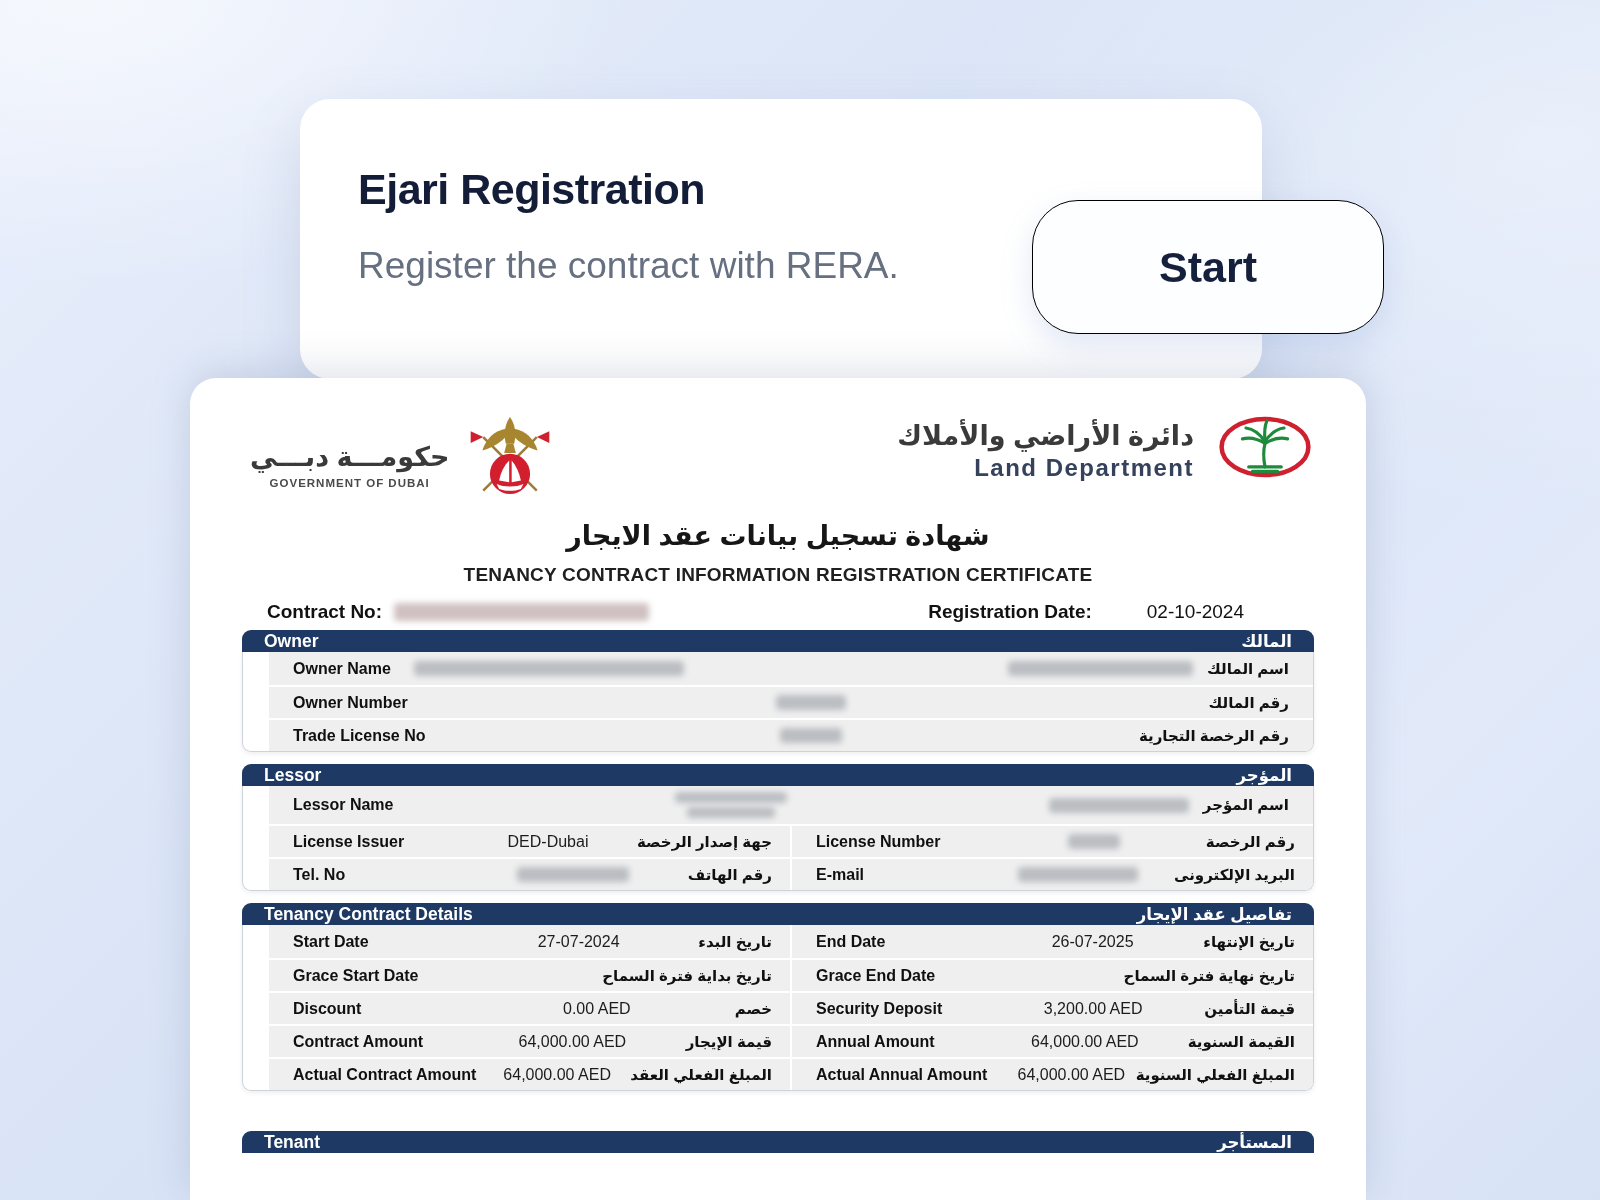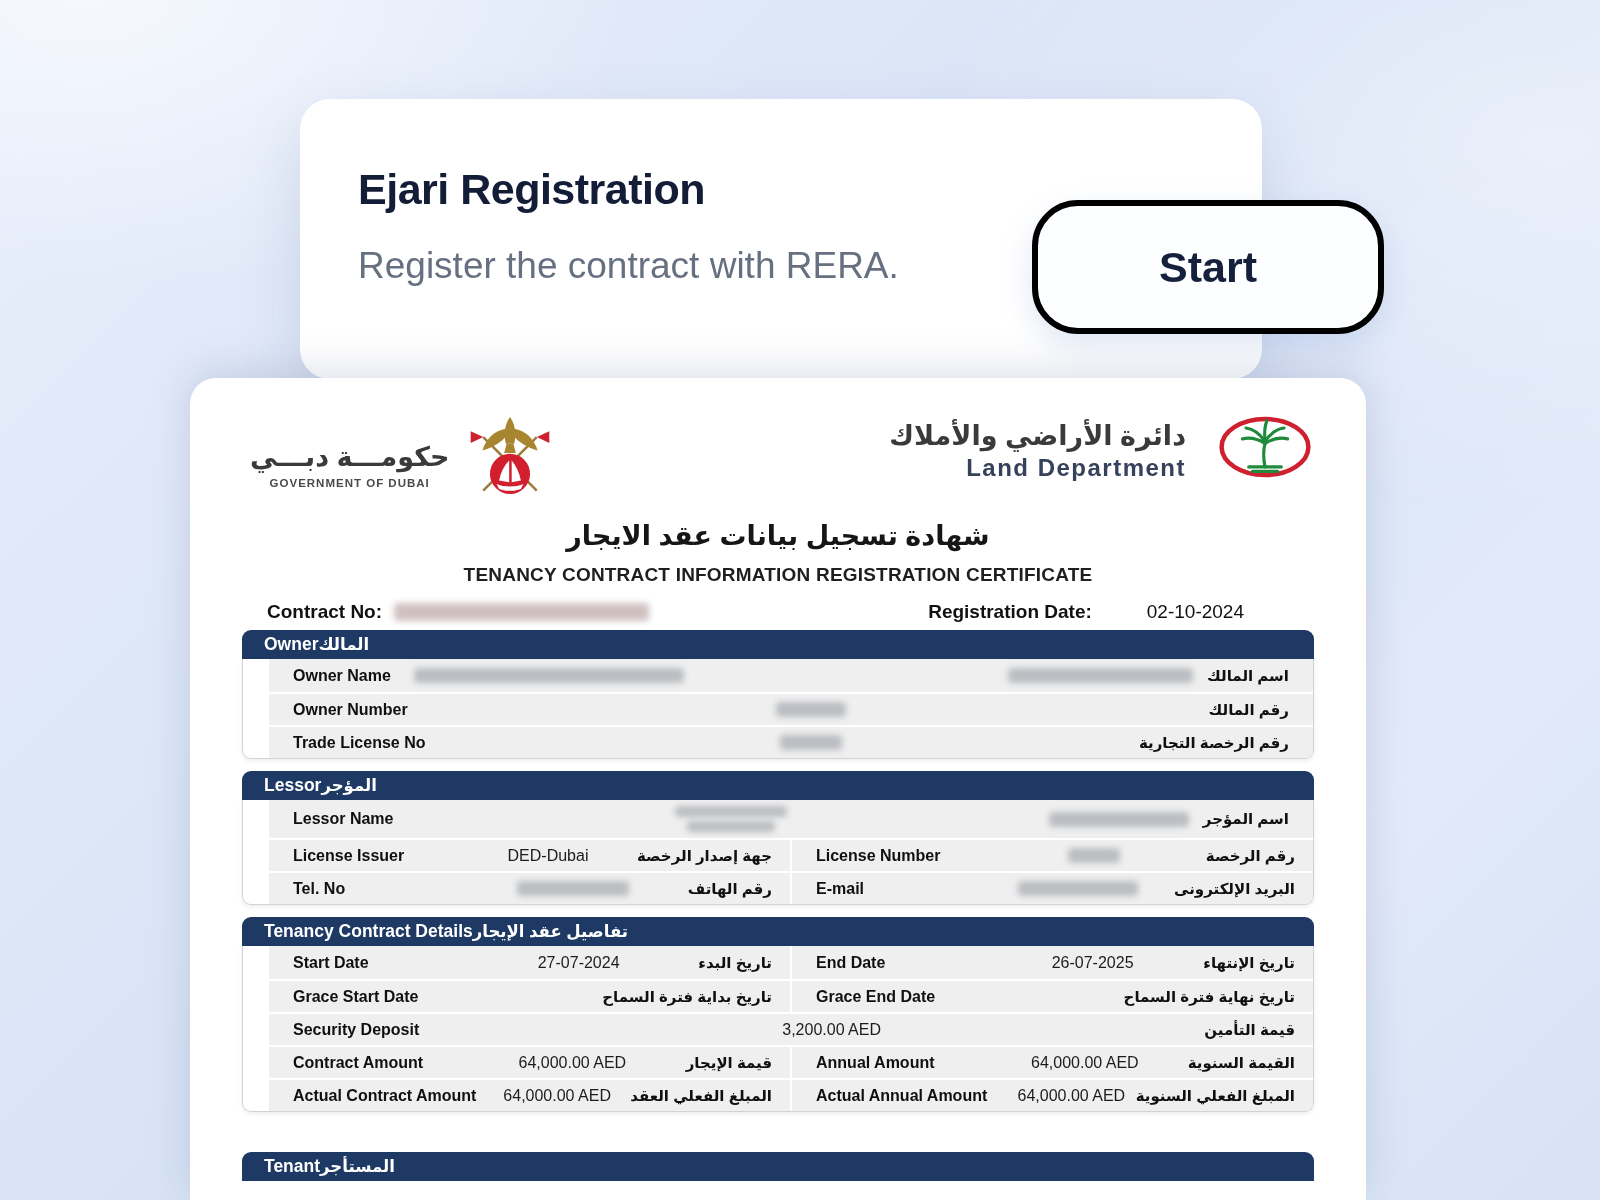--- a/index.html
+++ b/index.html
@@ -35,7 +35,7 @@
   }
   .start-btn {
     position:absolute; left:1032px; top:200px; width:352px; height:134px;
-    border-radius:46px; border:6px solid #000000; background:#fdfeff;
+    border-radius:46px; border:1px solid #000000; background:#fdfeff;
     display:flex; align-items:center; justify-content:center;
     font-family:inherit; font-size:43px; font-weight:600; color:#15203c;
     cursor:pointer; z-index:2;

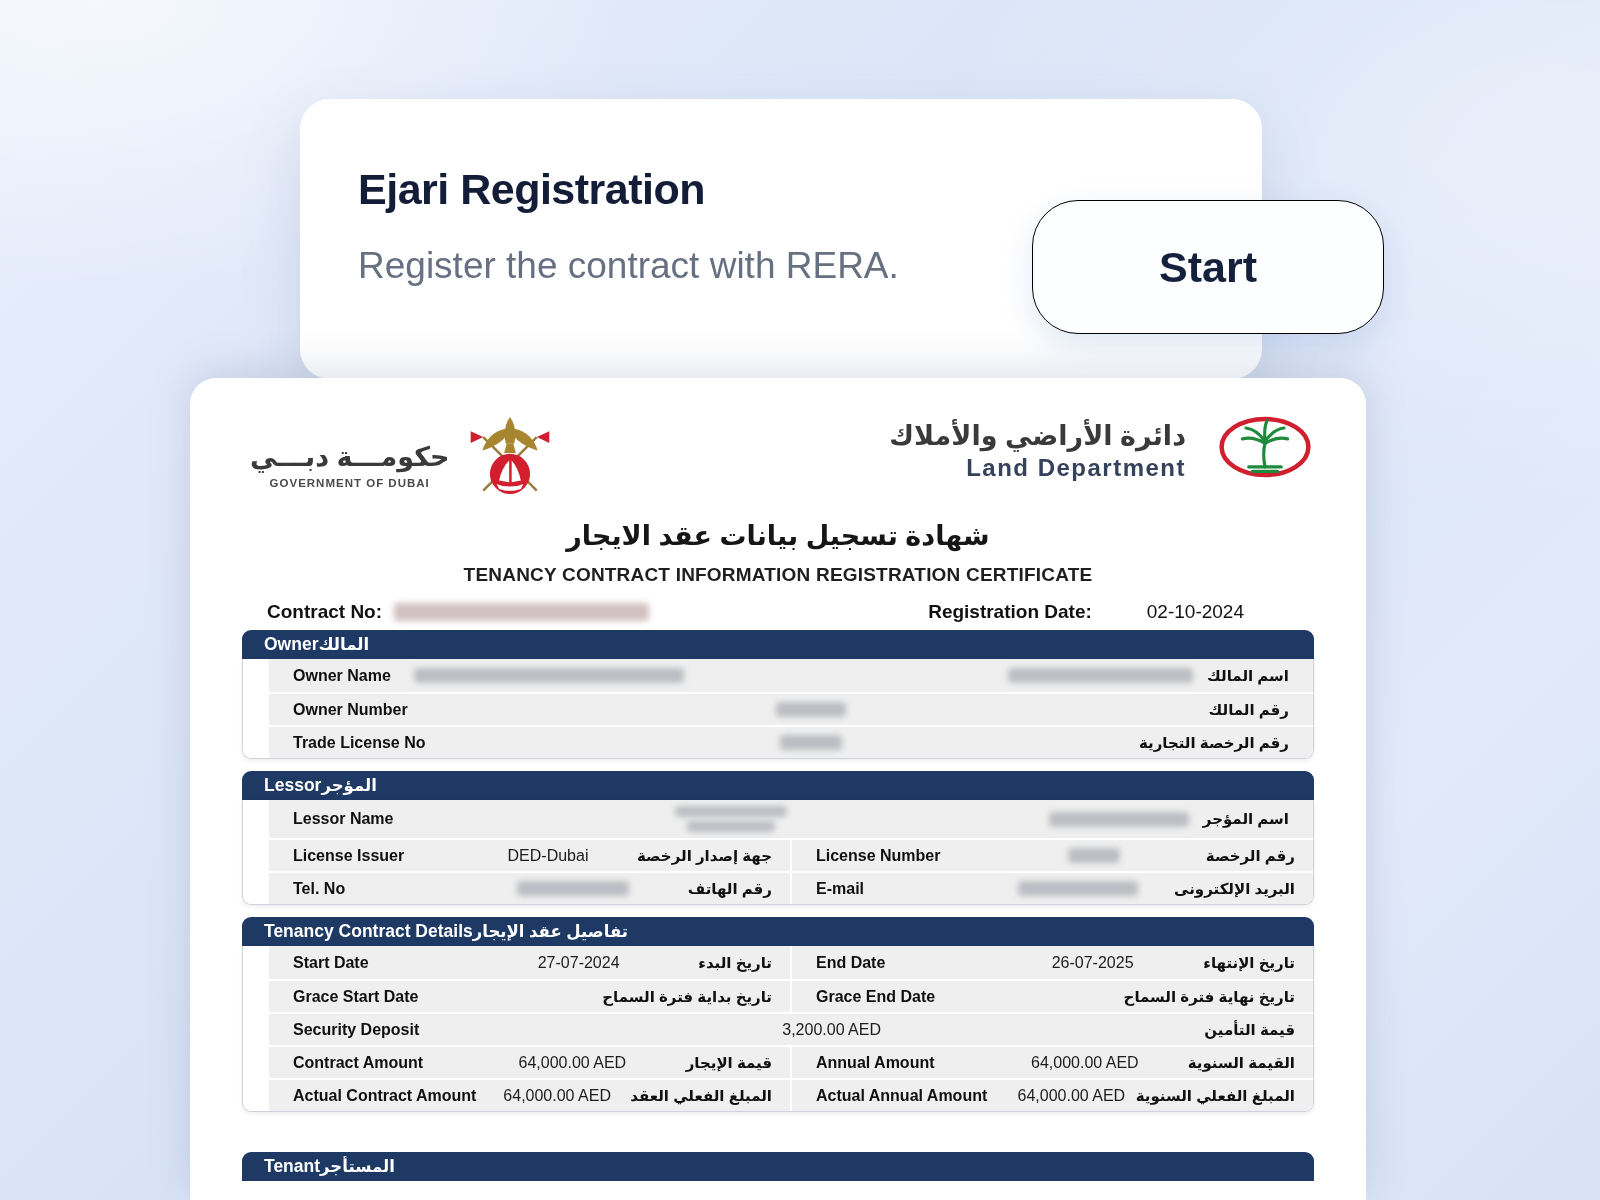--- a/index.html
+++ b/index.html
@@ -56,7 +56,7 @@
   .gov-ar { font-size:27px; font-weight:700; color:#3a3a3a; }
   .gov-en { font-size:11.5px; font-weight:700; letter-spacing:1px; color:#4a4a4a; margin-top:4px; }
   .gov-emblem { width:86px; height:92px; }
-  .land-logo { display:flex; align-items:center; gap:32px; margin-right:2px; }
+  .land-logo { display:flex; align-items:center; gap:24px; margin-right:2px; }
   .land-text { display:flex; flex-direction:column; align-items:flex-end; margin-top:8px; }
   .land-ar { font-size:27px; font-weight:700; color:#3a3a3a; }
   .land-en { font-size:24px; font-weight:700; letter-spacing:1.5px; color:#36425c; margin-top:2px; }

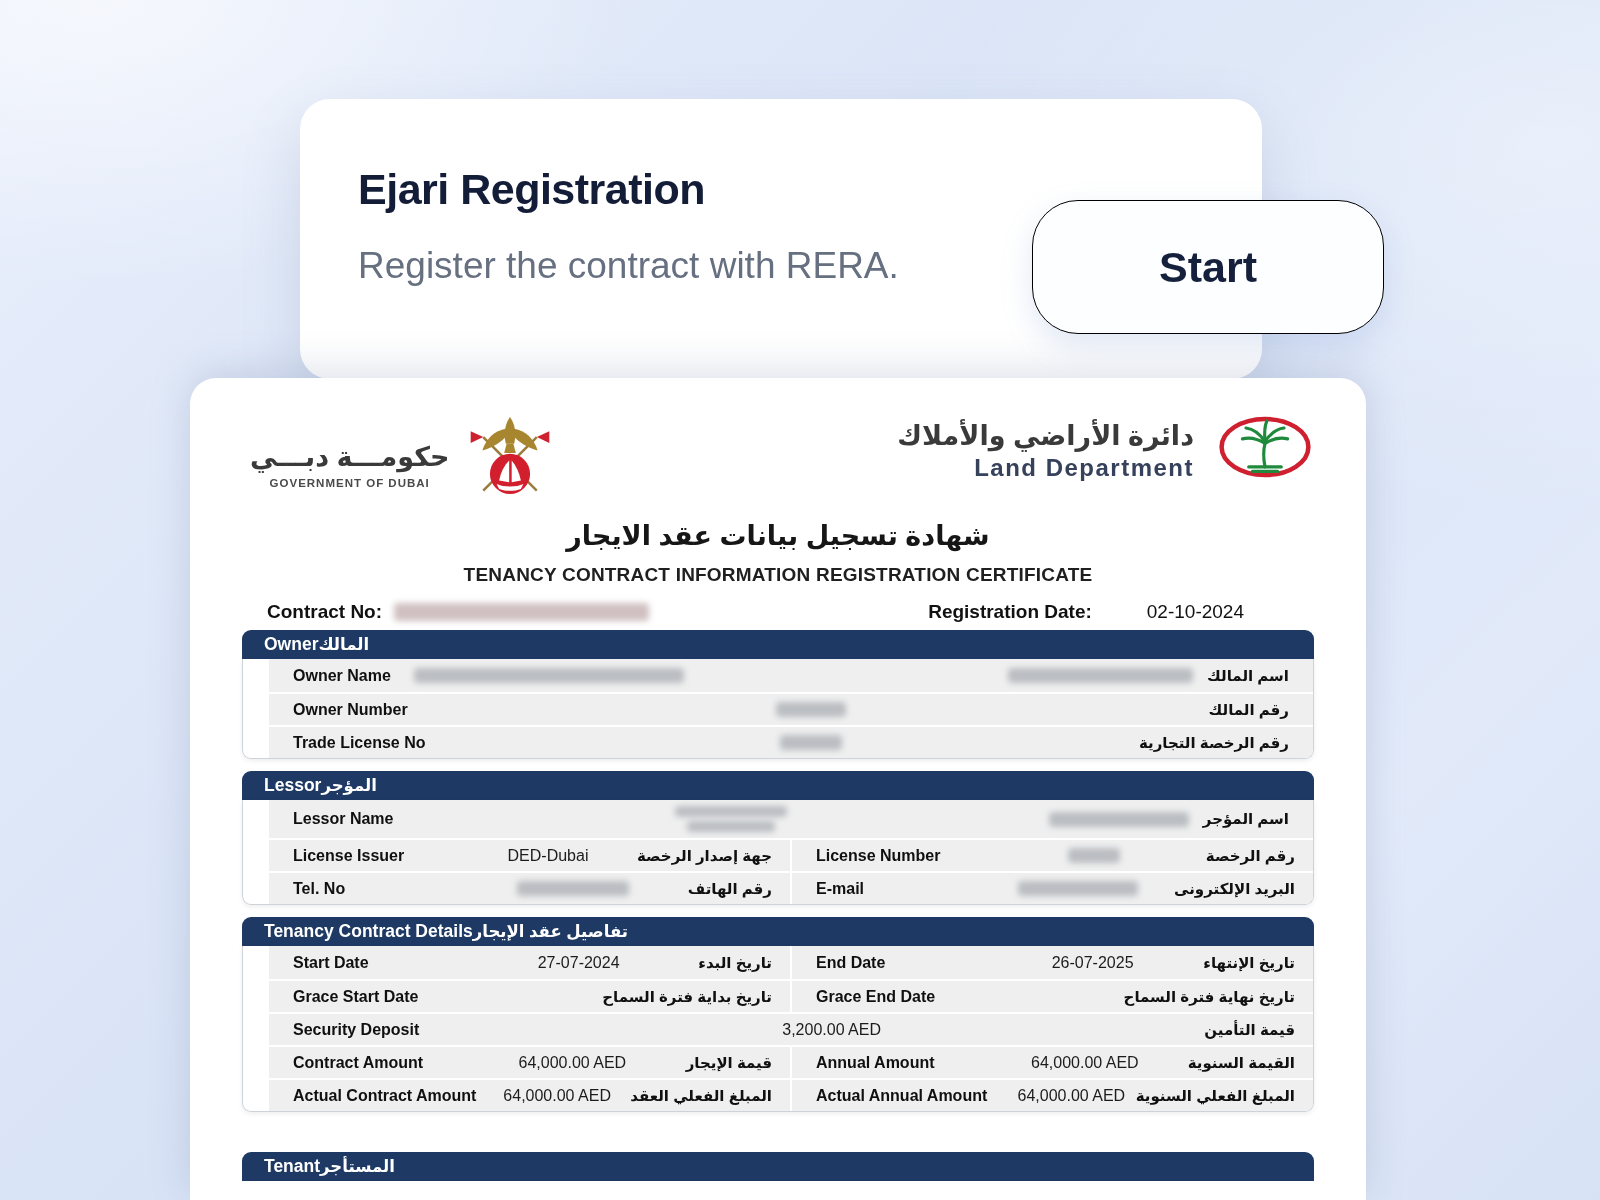--- a/index.html
+++ b/index.html
@@ -91,8 +91,8 @@
   .sec { margin-top:12px; }
   .sec.first { margin-top:6px; }
   .sec-header {
-    background:#1e3a64; color:#fff; height:29px;
-    display:flex; align-items:center;
+    background:#1e3a64; color:#fff; height:22px;
+    display:flex; justify-content:space-between; align-items:center;
     padding:0 22px; border-radius:9px 9px 0 0;
     font-weight:700; font-size:17.5px;
   }

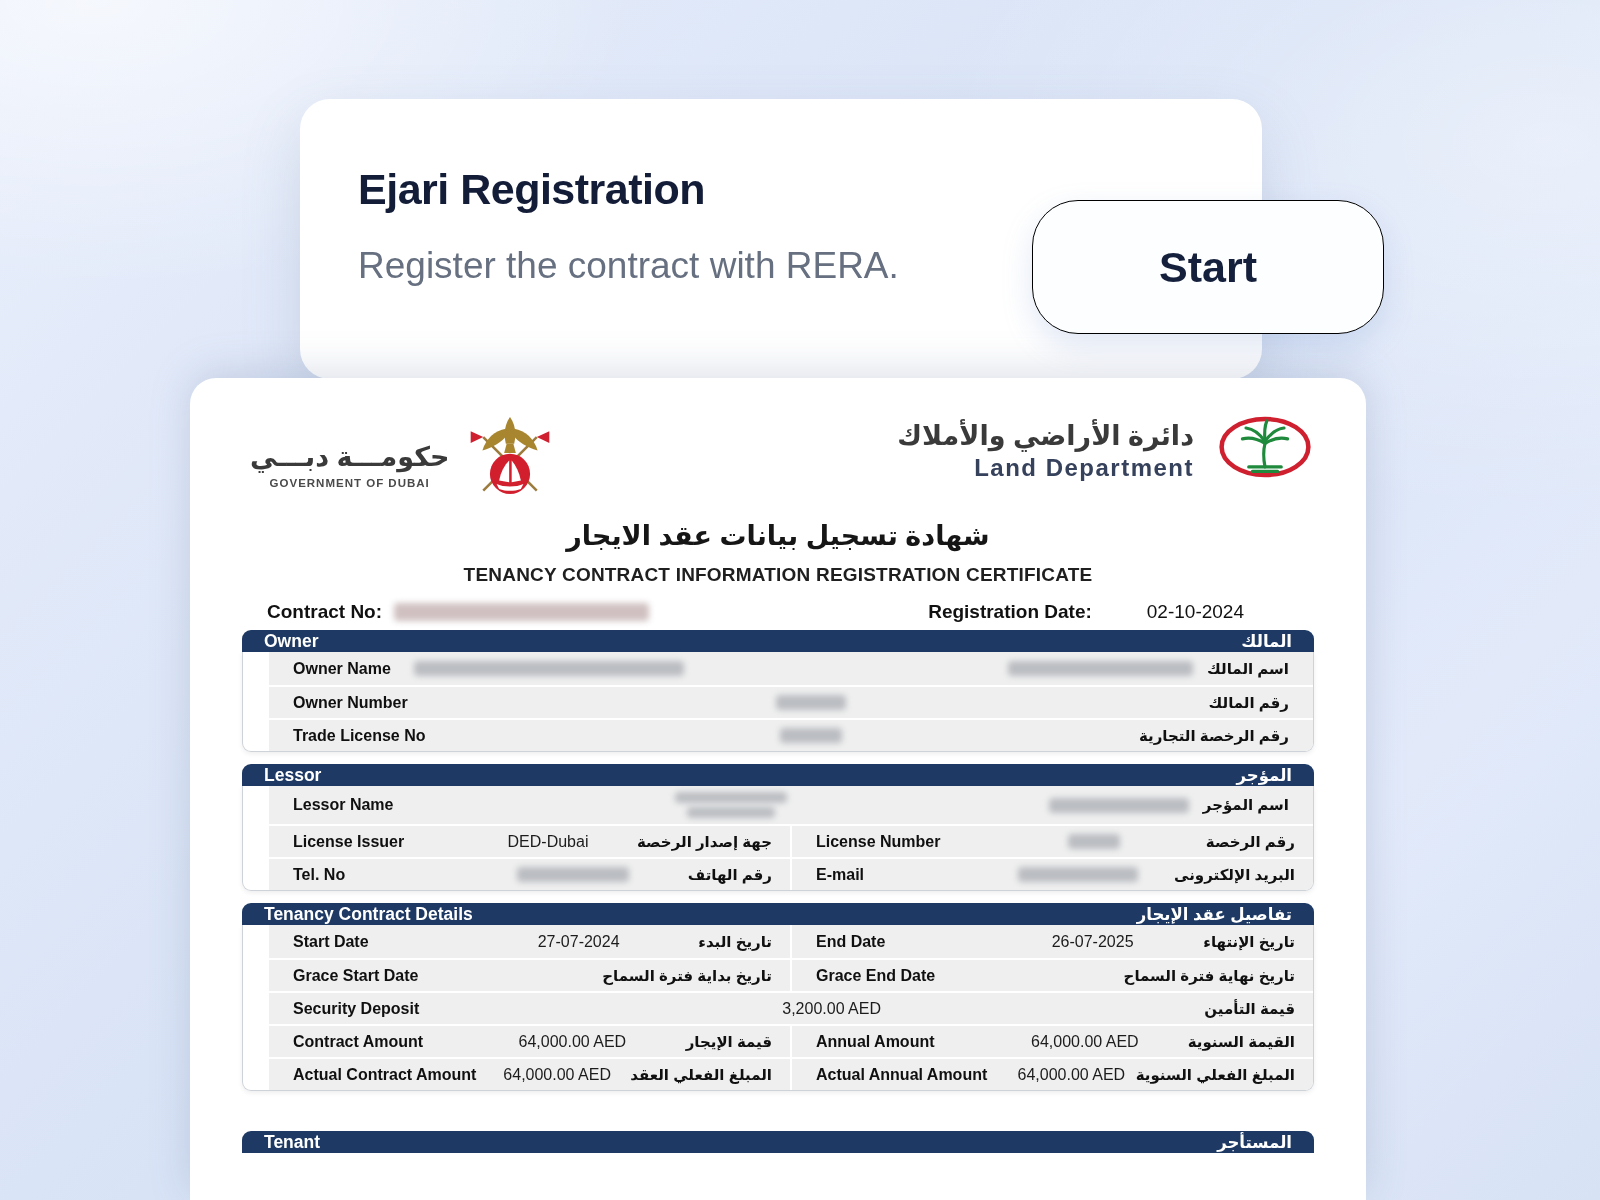--- a/index.html
+++ b/index.html
@@ -348,6 +348,15 @@
 
       <div class="row">
         <div class="half">
+          <div class="cl">Discount</div>
+          <div class="cv center">
+              <span>0.00 AED</span>
+            </div>
+          <div class="ca">
+              <span>خصم</span>
+            </div>
+        </div>
+        <div class="half">
           <div class="cl">Security Deposit</div>
           <div class="cv center">
               <span>3,200.00 AED</span>

